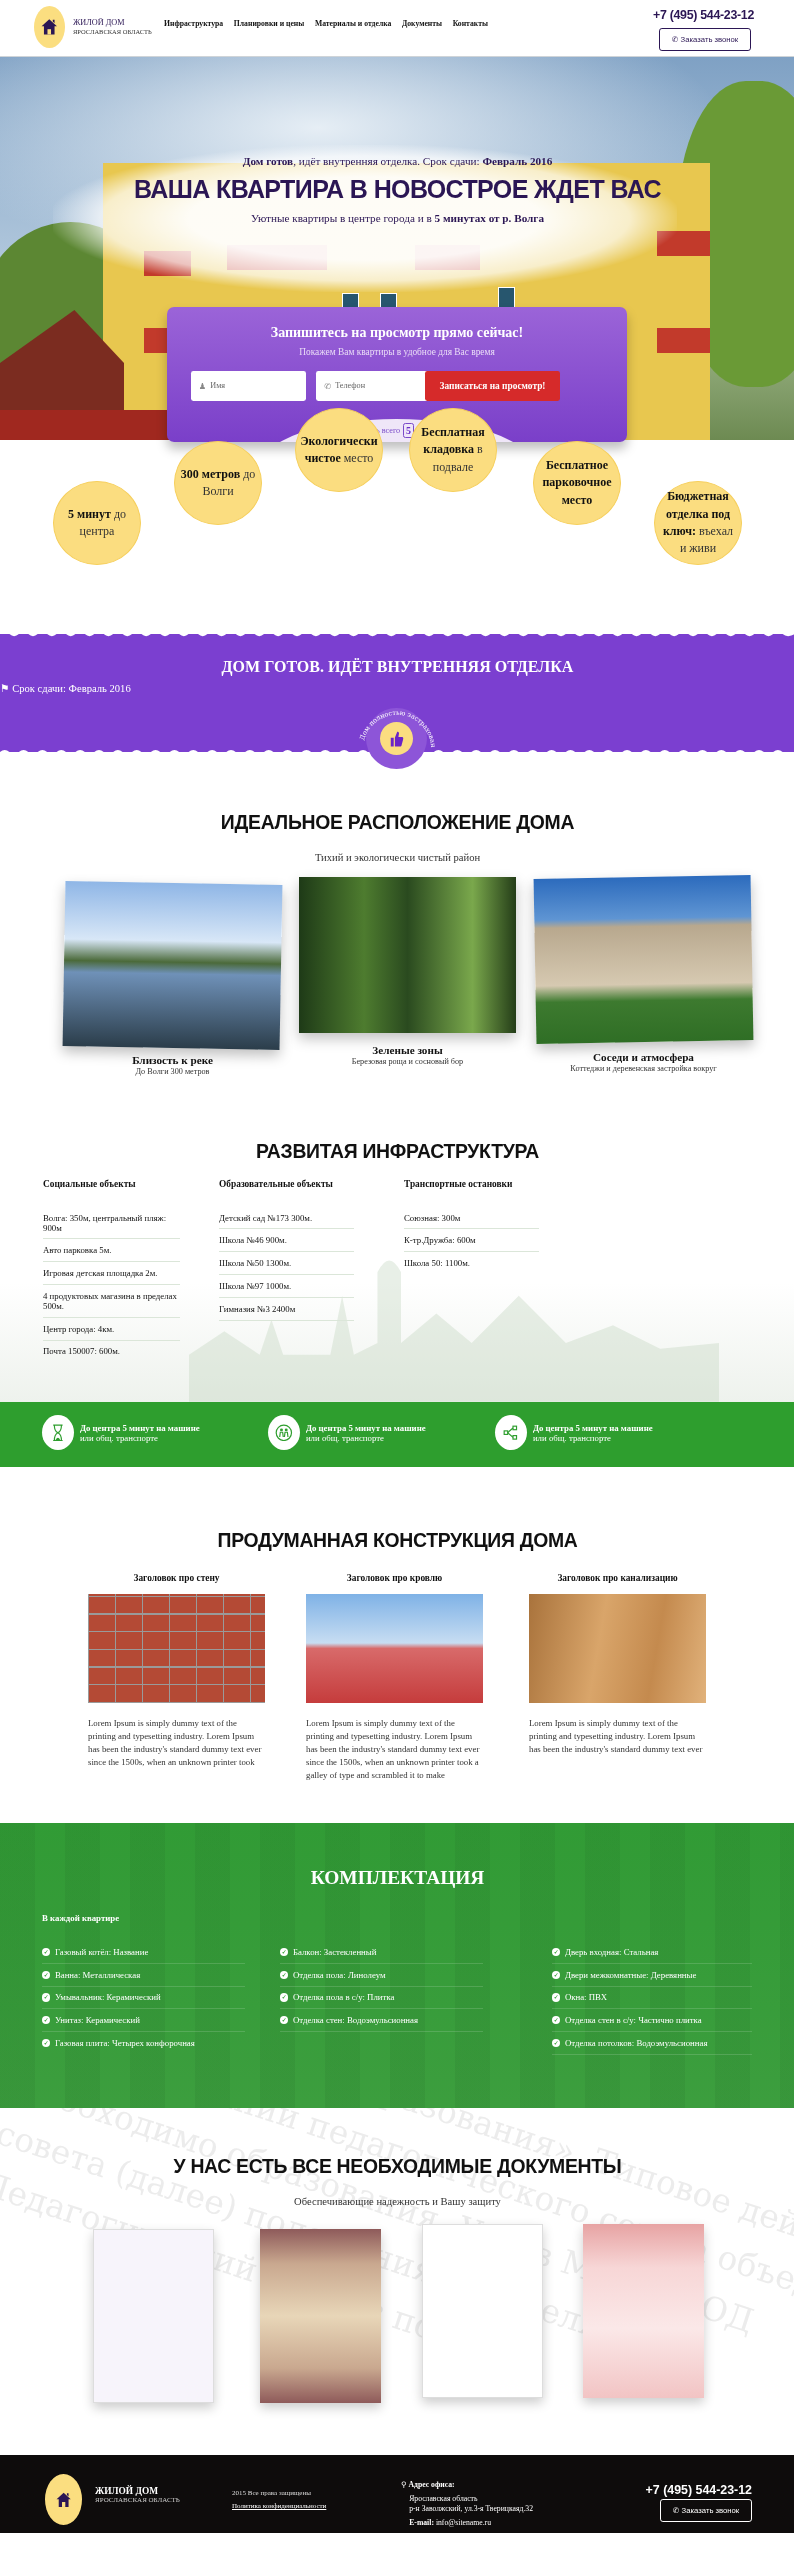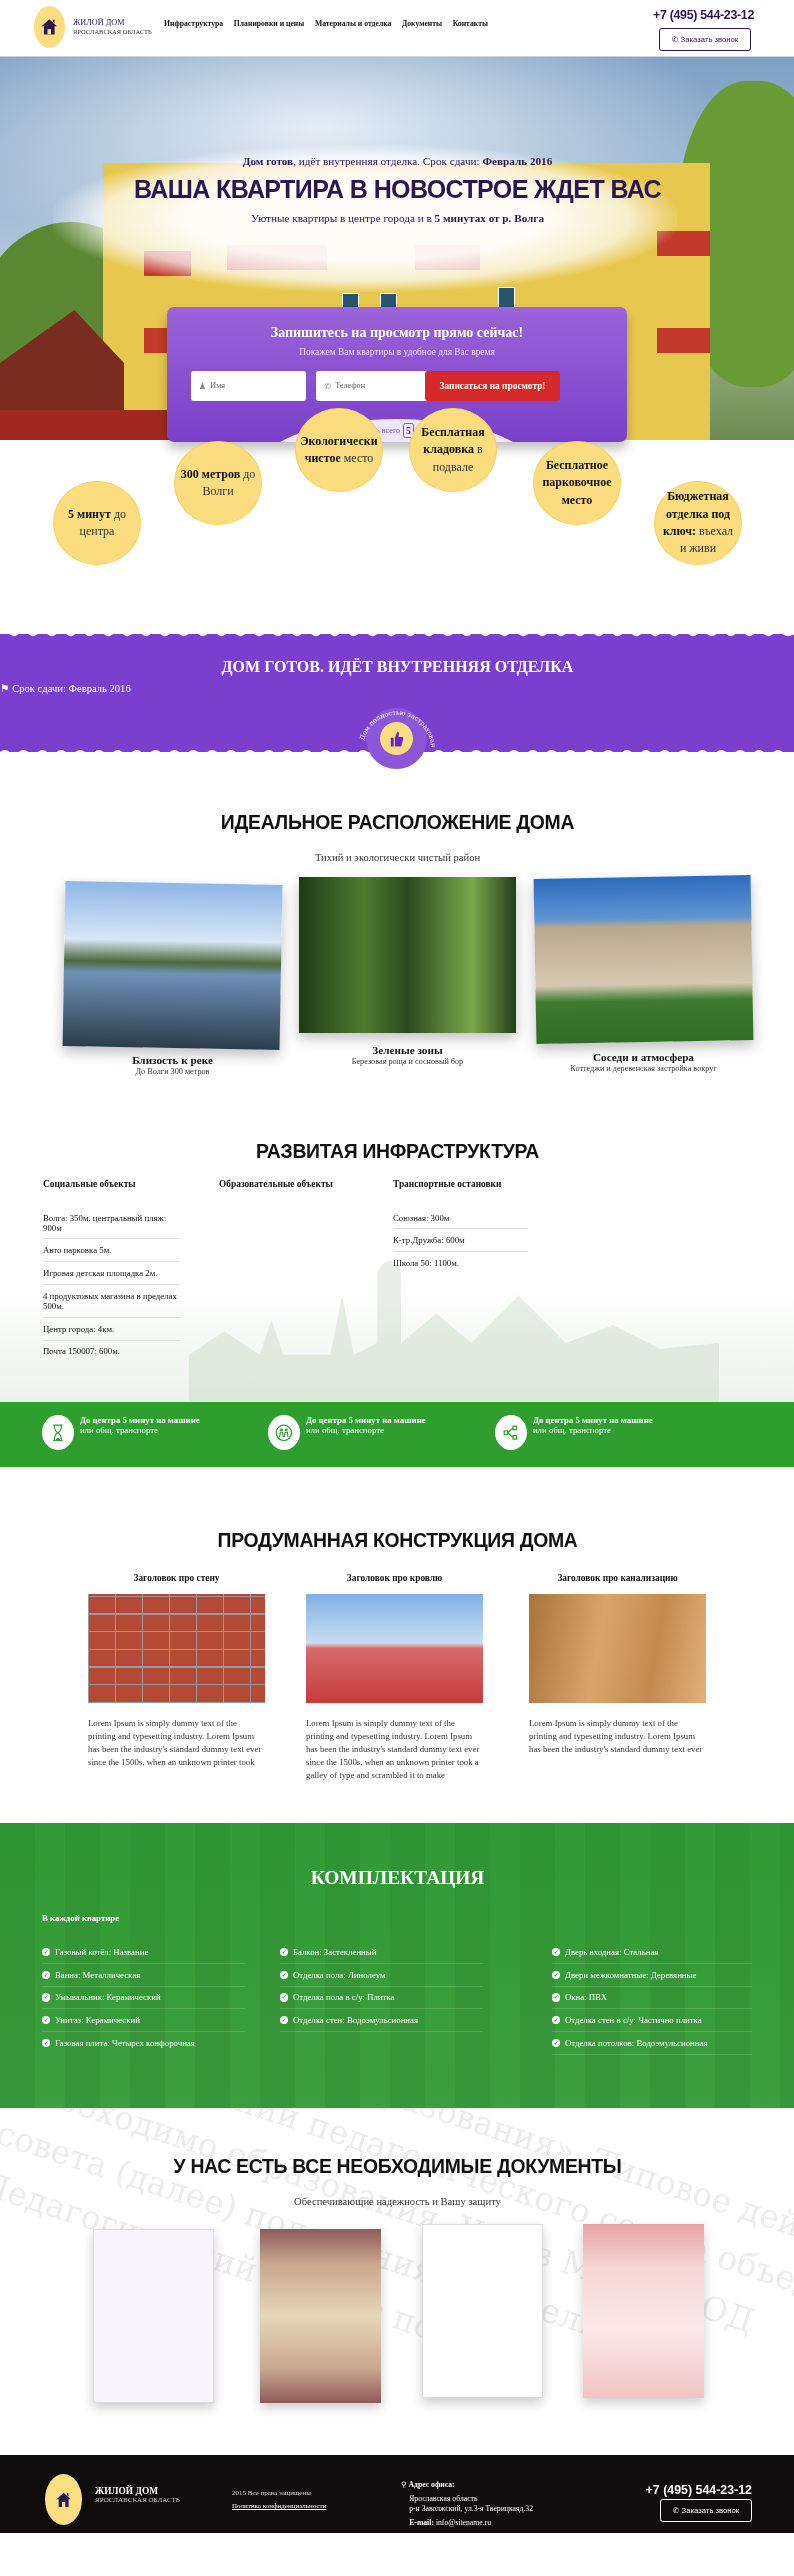--- a/index.html
+++ b/index.html
@@ -268,7 +268,7 @@
     <div class="icol" style="margin-left:0">
       <h4>Образовательные объекты</h4>
     </div>
-    <div class="icol" style="margin-left:0">
+    <div class="icol" style="margin-left:11px">
       <h4>Транспортные остановки</h4>
       <ul>
         <li>Союзная: 300м</li>

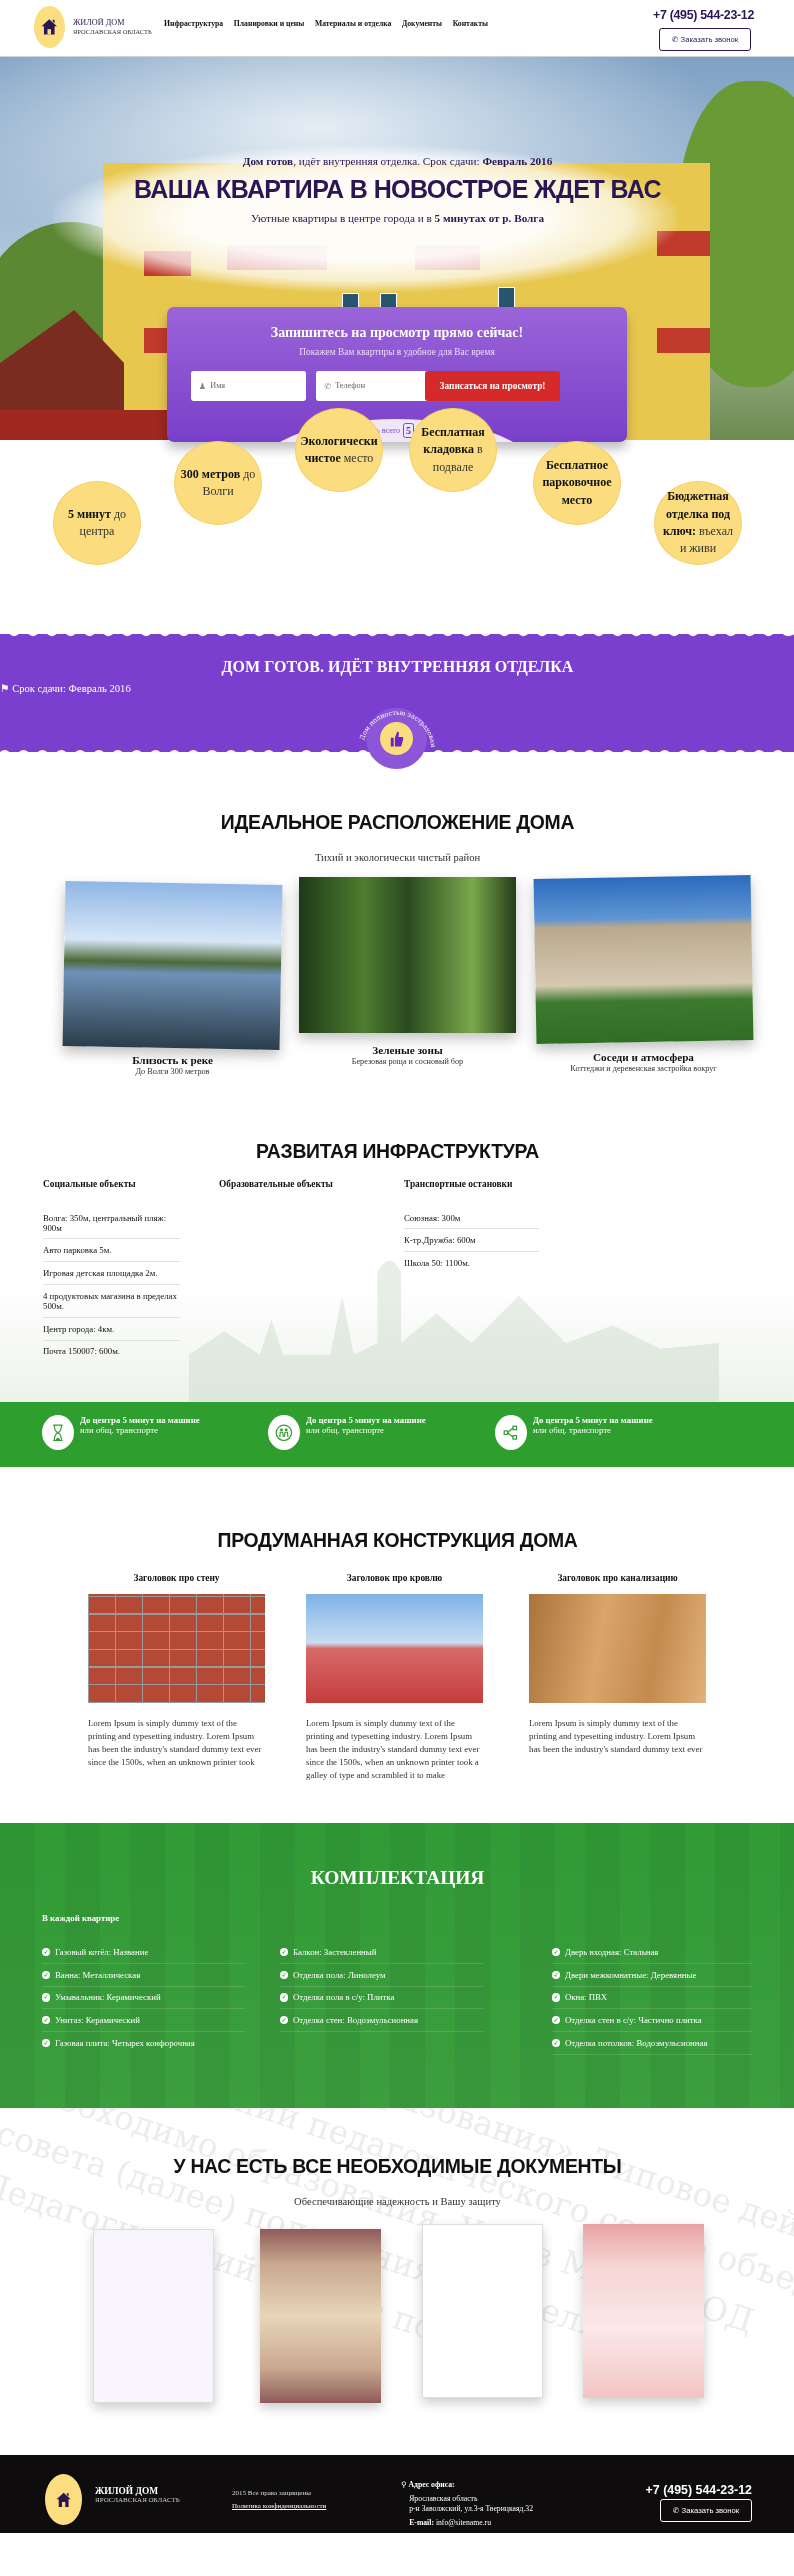--- a/index.html
+++ b/index.html
@@ -267,6 +267,13 @@
     </div>
     <div class="icol" style="margin-left:0">
       <h4>Образовательные объекты</h4>
+      <ul>
+        <li>Детский сад №173 300м.</li>
+        <li>Школа №46 900м.</li>
+        <li>Школа №50 1300м.</li>
+        <li>Школа №97 1000м.</li>
+        <li>Гимназия №3 2400м</li>
+      </ul>
     </div>
     <div class="icol" style="margin-left:11px">
       <h4>Транспортные остановки</h4>

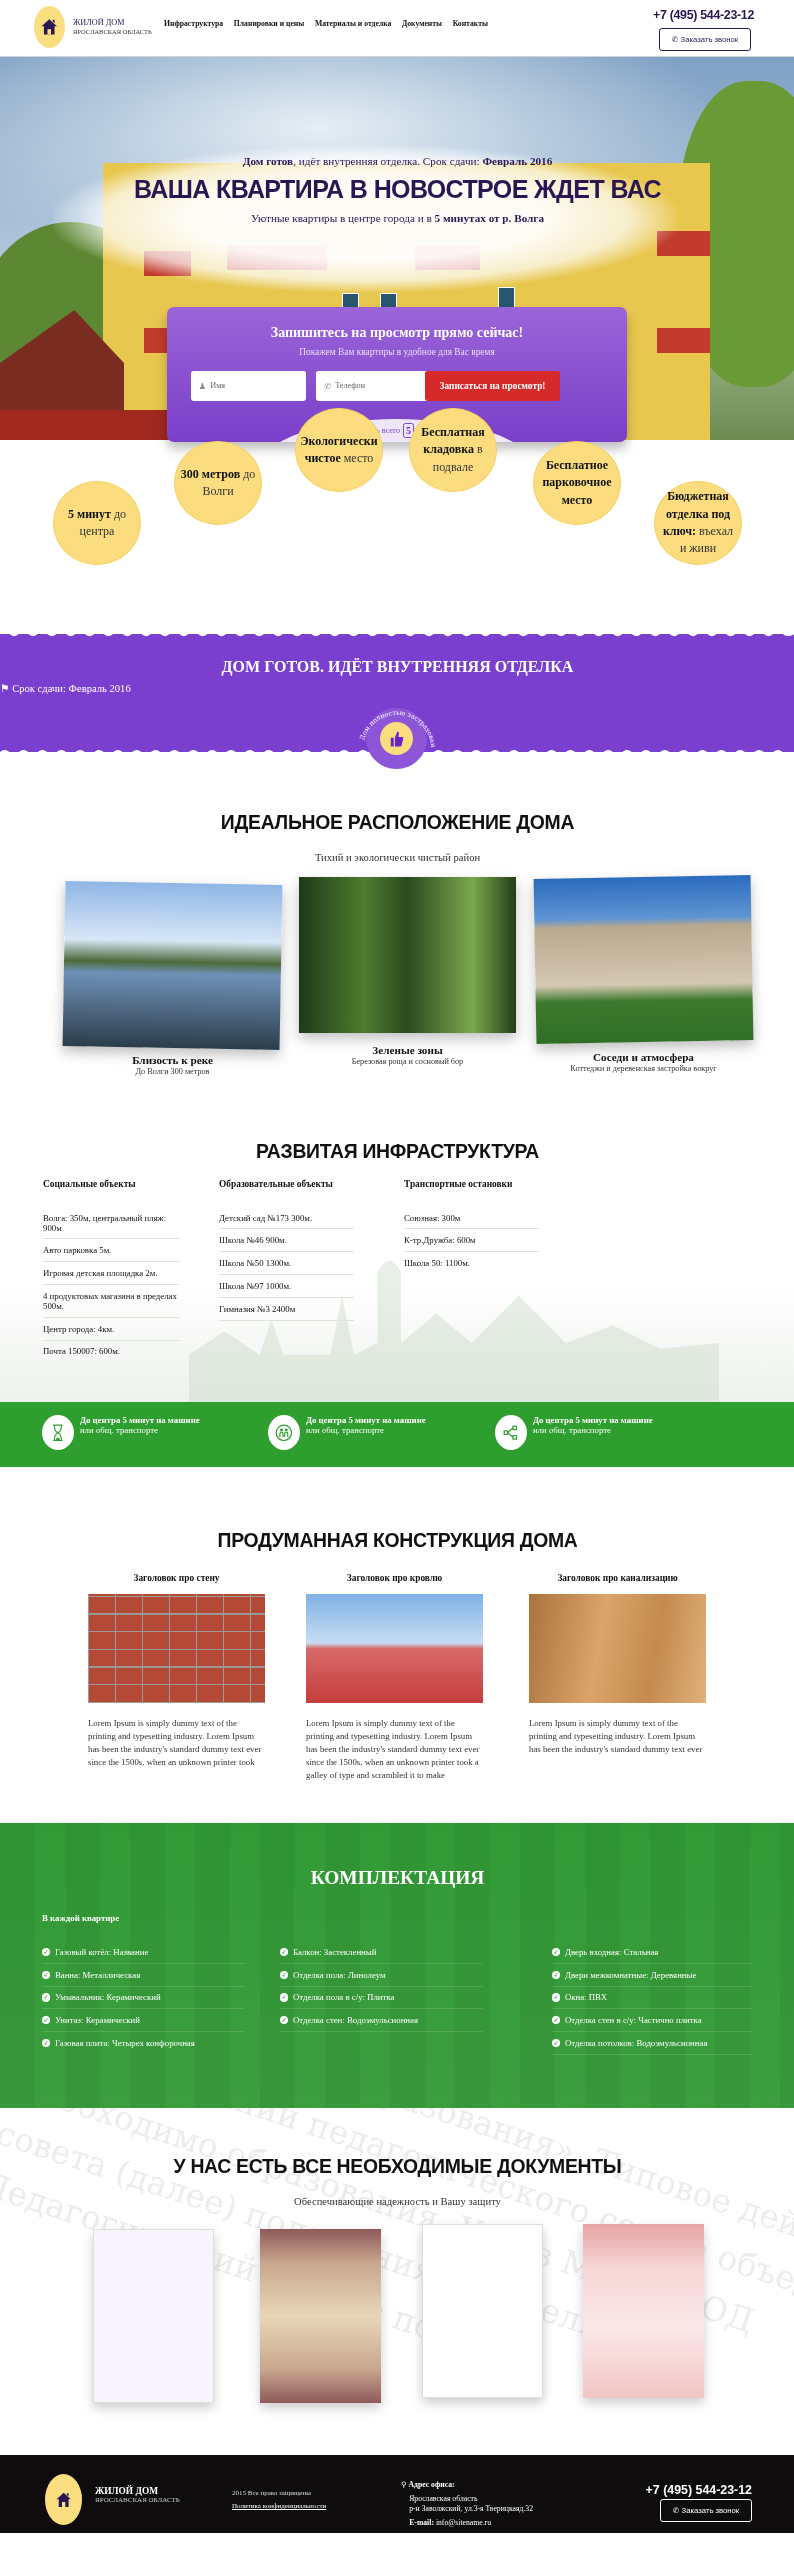--- a/index.html
+++ b/index.html
@@ -69,7 +69,7 @@
 .icol h4{font-size:9.4px;font-weight:bold;font-family:"Liberation Serif",serif;padding-bottom:17.7px}
 .icol li{list-style:none;font-size:8.8px;padding:5.9px 0 5.9px;border-bottom:0.6px solid #dbe6d9;font-family:"Liberation Serif",serif}
 .gband{position:relative;height:65px;background:#2e9e2e}
-.gitem{position:absolute;top:13px;display:flex;gap:5.9px;color:#fff}
+.gitem{position:absolute;top:13px;display:flex;align-items:center;gap:5.9px;color:#fff}
 .gcirc{width:32px;height:35px;border-radius:50%;background:#fff;display:flex;align-items:center;justify-content:center}
 .gt1{font-size:8.8px;font-weight:bold;font-family:"Liberation Serif",serif}
 .gt2{font-size:8.8px;font-family:"Liberation Serif",serif}

